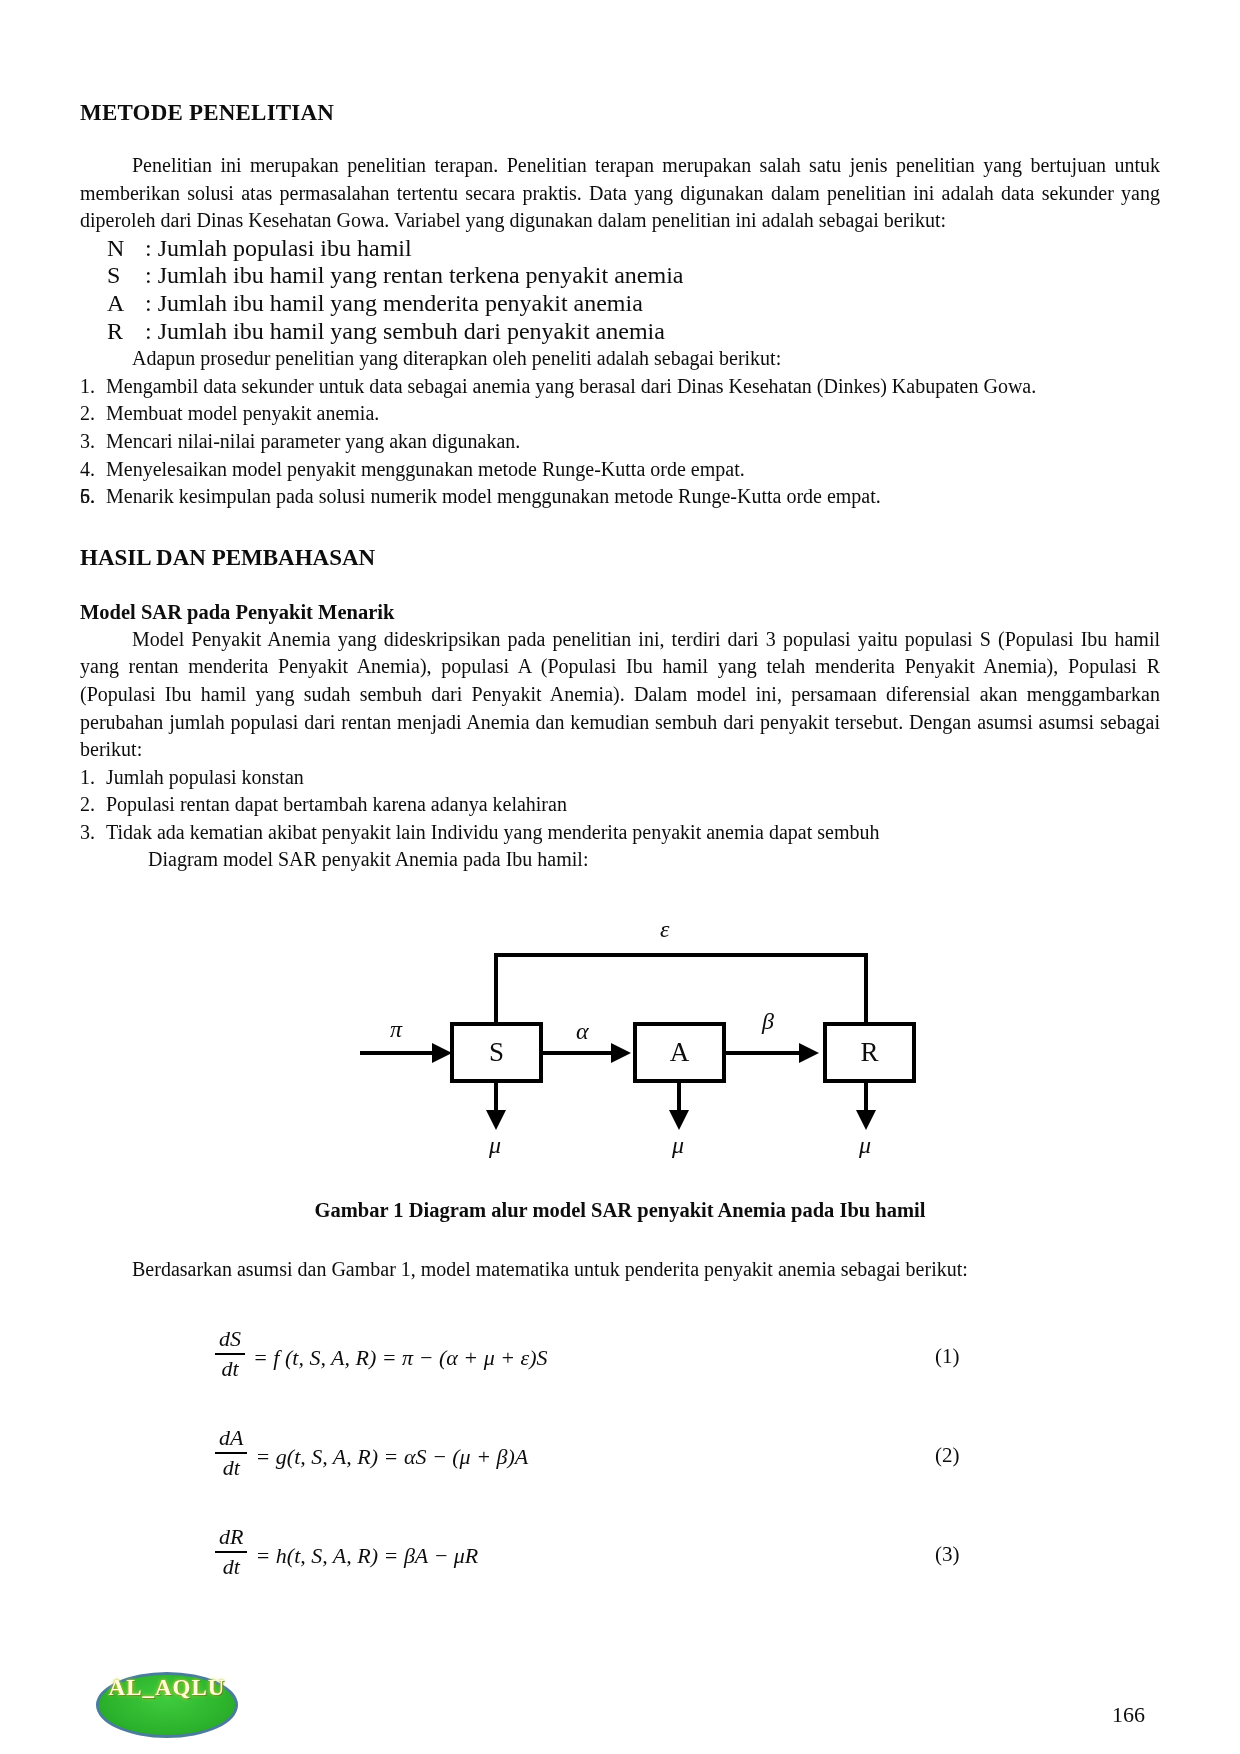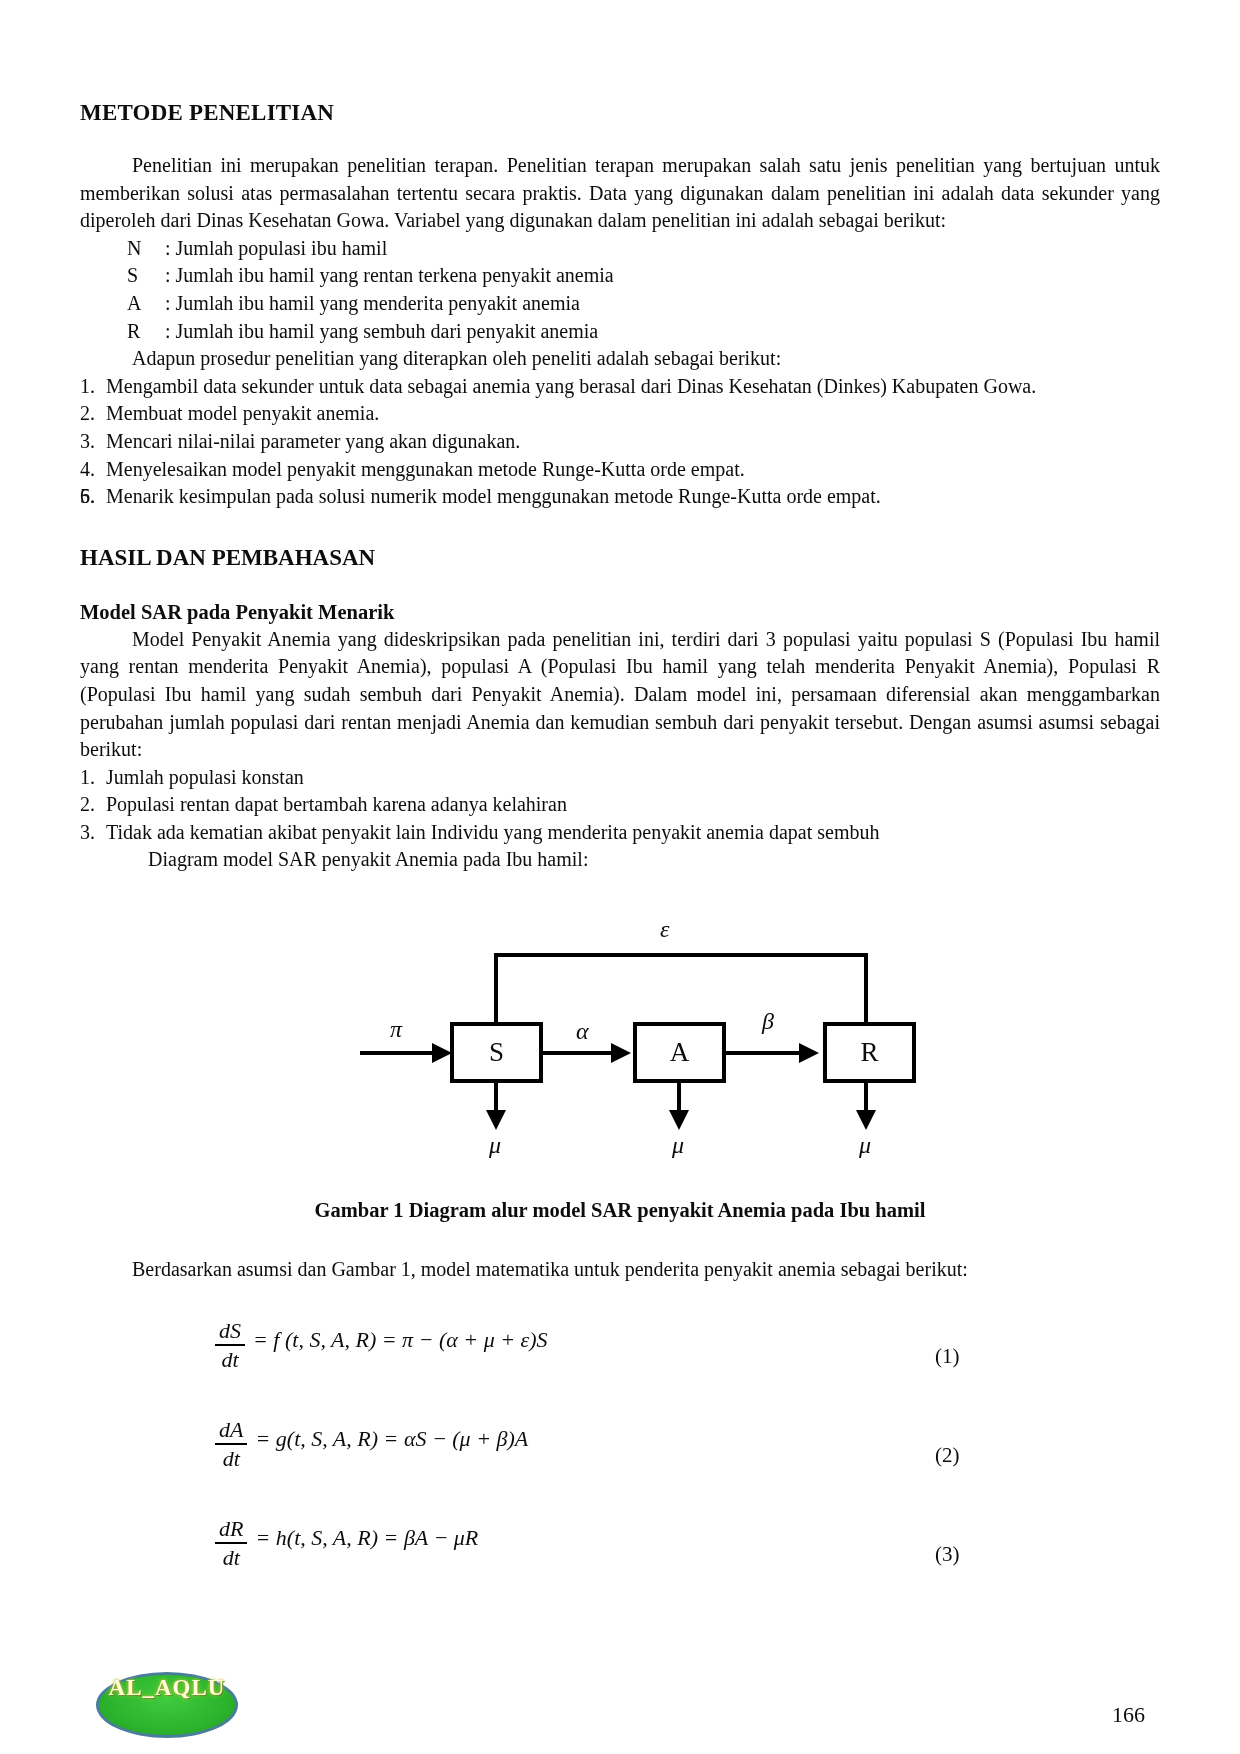--- a/index.html
+++ b/index.html
@@ -15,7 +15,7 @@
   p.body-par{font-size:20px;line-height:27.6px;text-align:justify;margin:0;}
   .indent{text-indent:52px;}
   .var-list{margin:0 0 0 27px;}
-  .var-row{font-size:20px;line-height:27.6px;margin-left:20px;}
+  .var-row{font-size:24px;line-height:27.6px;}
   .var-sym{display:inline-block;width:38px;}
   .num-list{margin:0;}
   .num-item{position:relative;padding-left:26px;font-size:20px;line-height:27.6px;text-align:justify;}

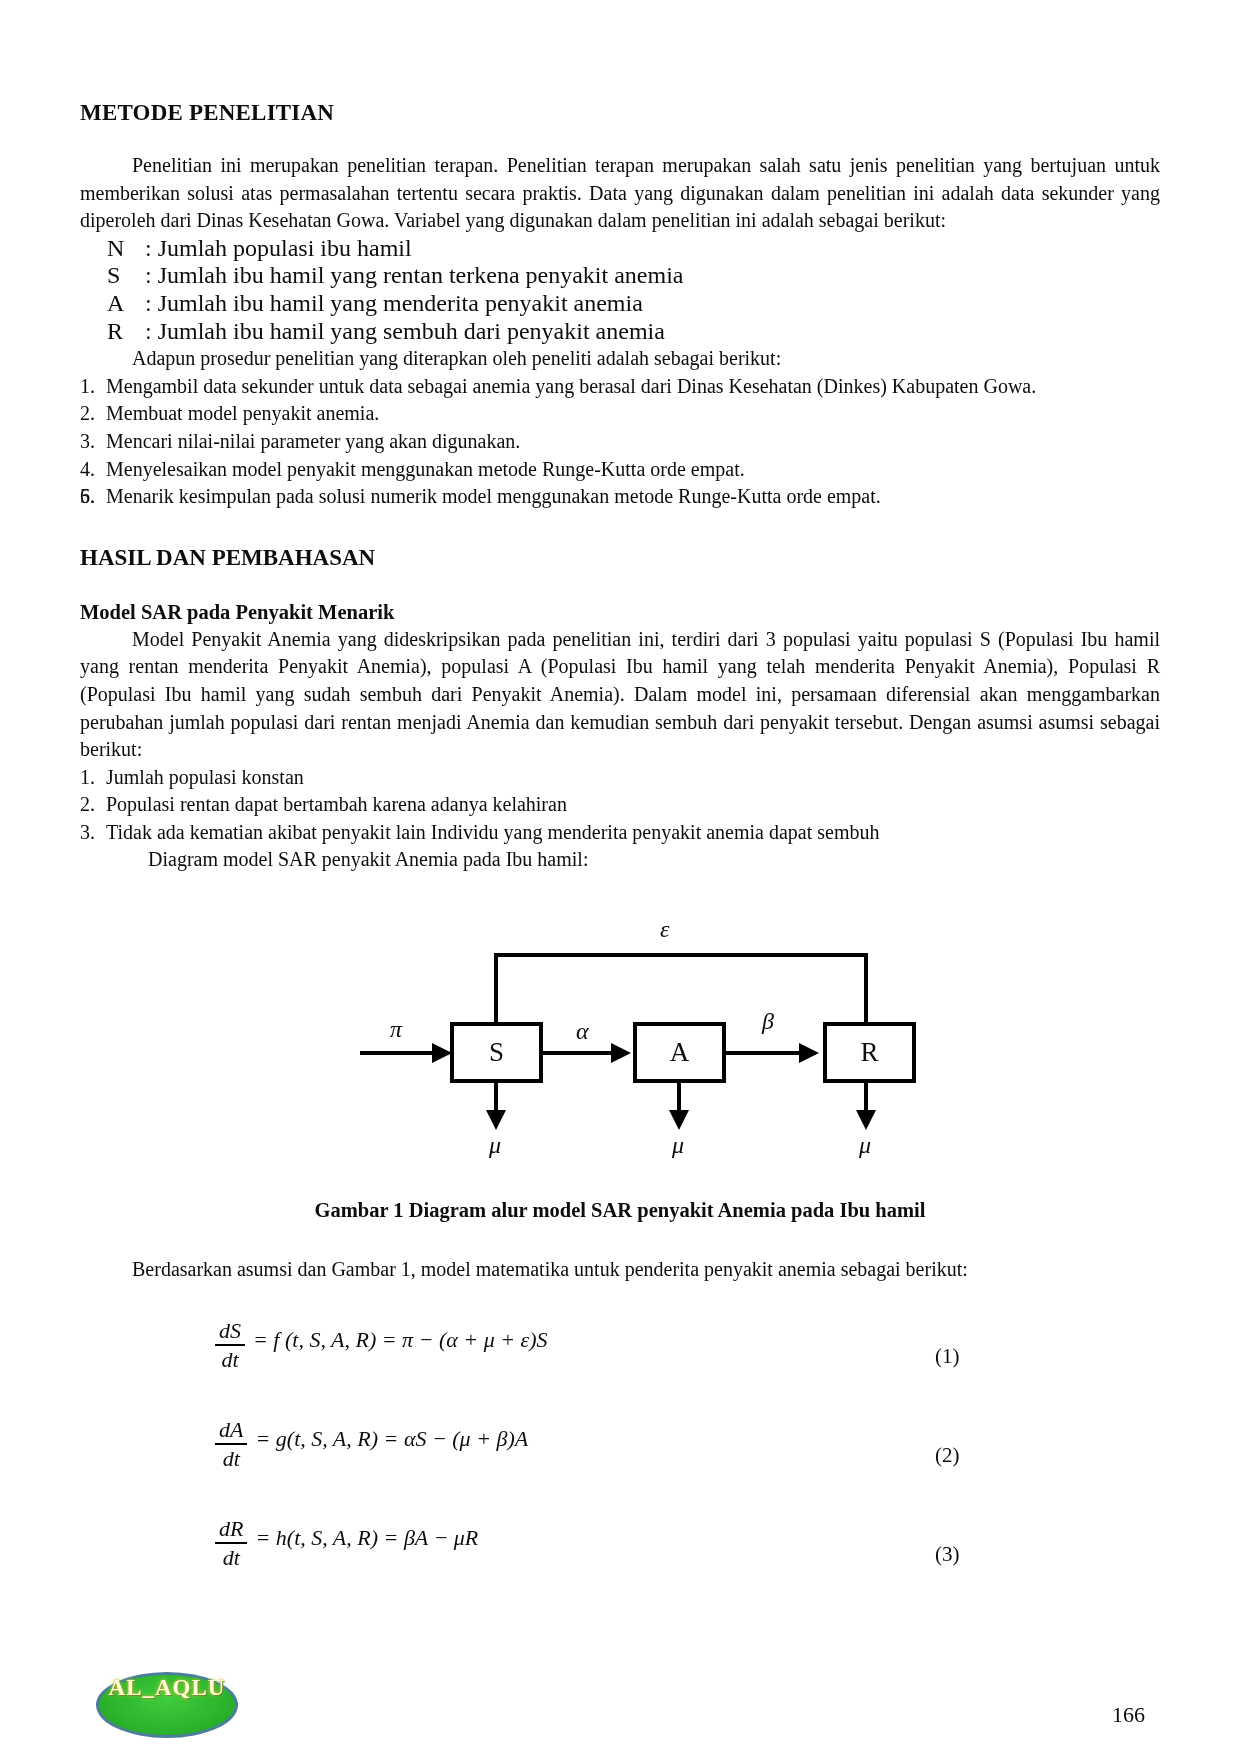--- a/index.html
+++ b/index.html
@@ -45,7 +45,7 @@
 
   
   .equations{margin-top:34px;}
-  .equation{position:relative;height:72px;margin-bottom:27px;padding-left:135px;display:flex;}
+  .equation{position:relative;height:72px;margin-bottom:27px;padding-left:135px;display:flex;align-items:center;}
   .frac{display:inline-block;text-align:center;font-style:italic;font-size:22px;line-height:1.15;vertical-align:middle;}
   .frac .num{display:block;border-bottom:2px solid #000;padding:0 4px 1px 4px;}
   .frac .den{display:block;padding-top:1px;}

